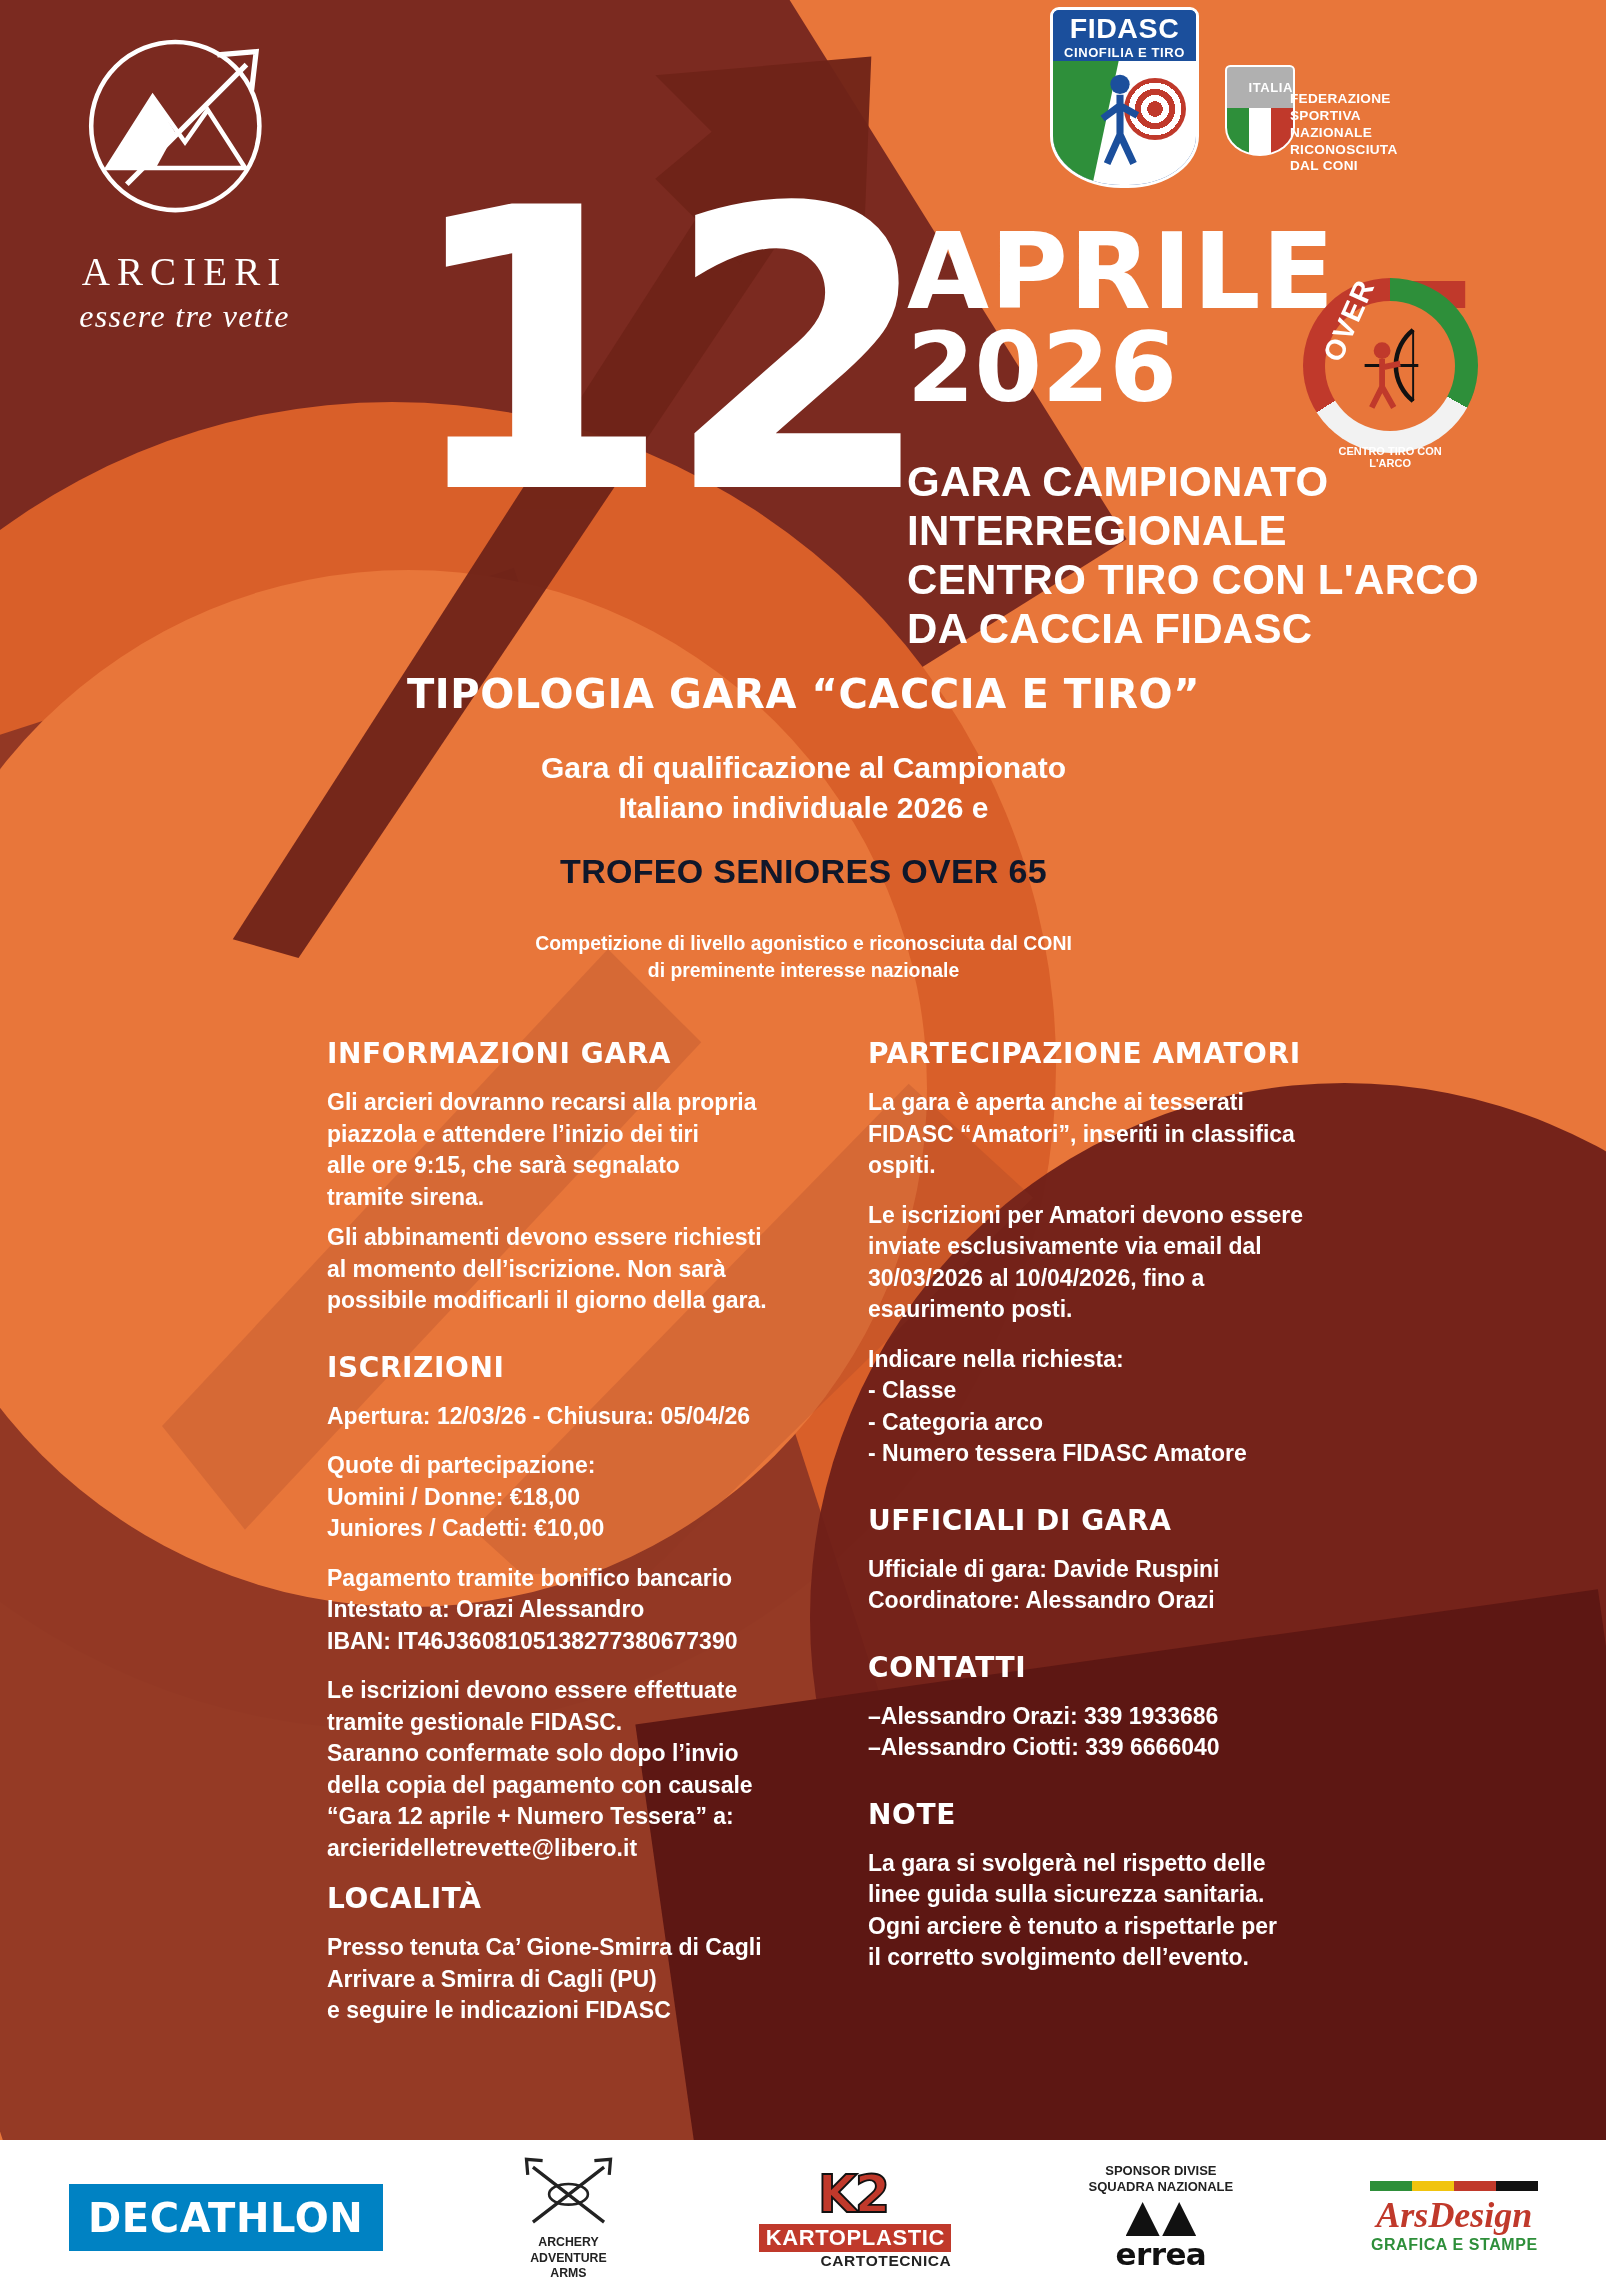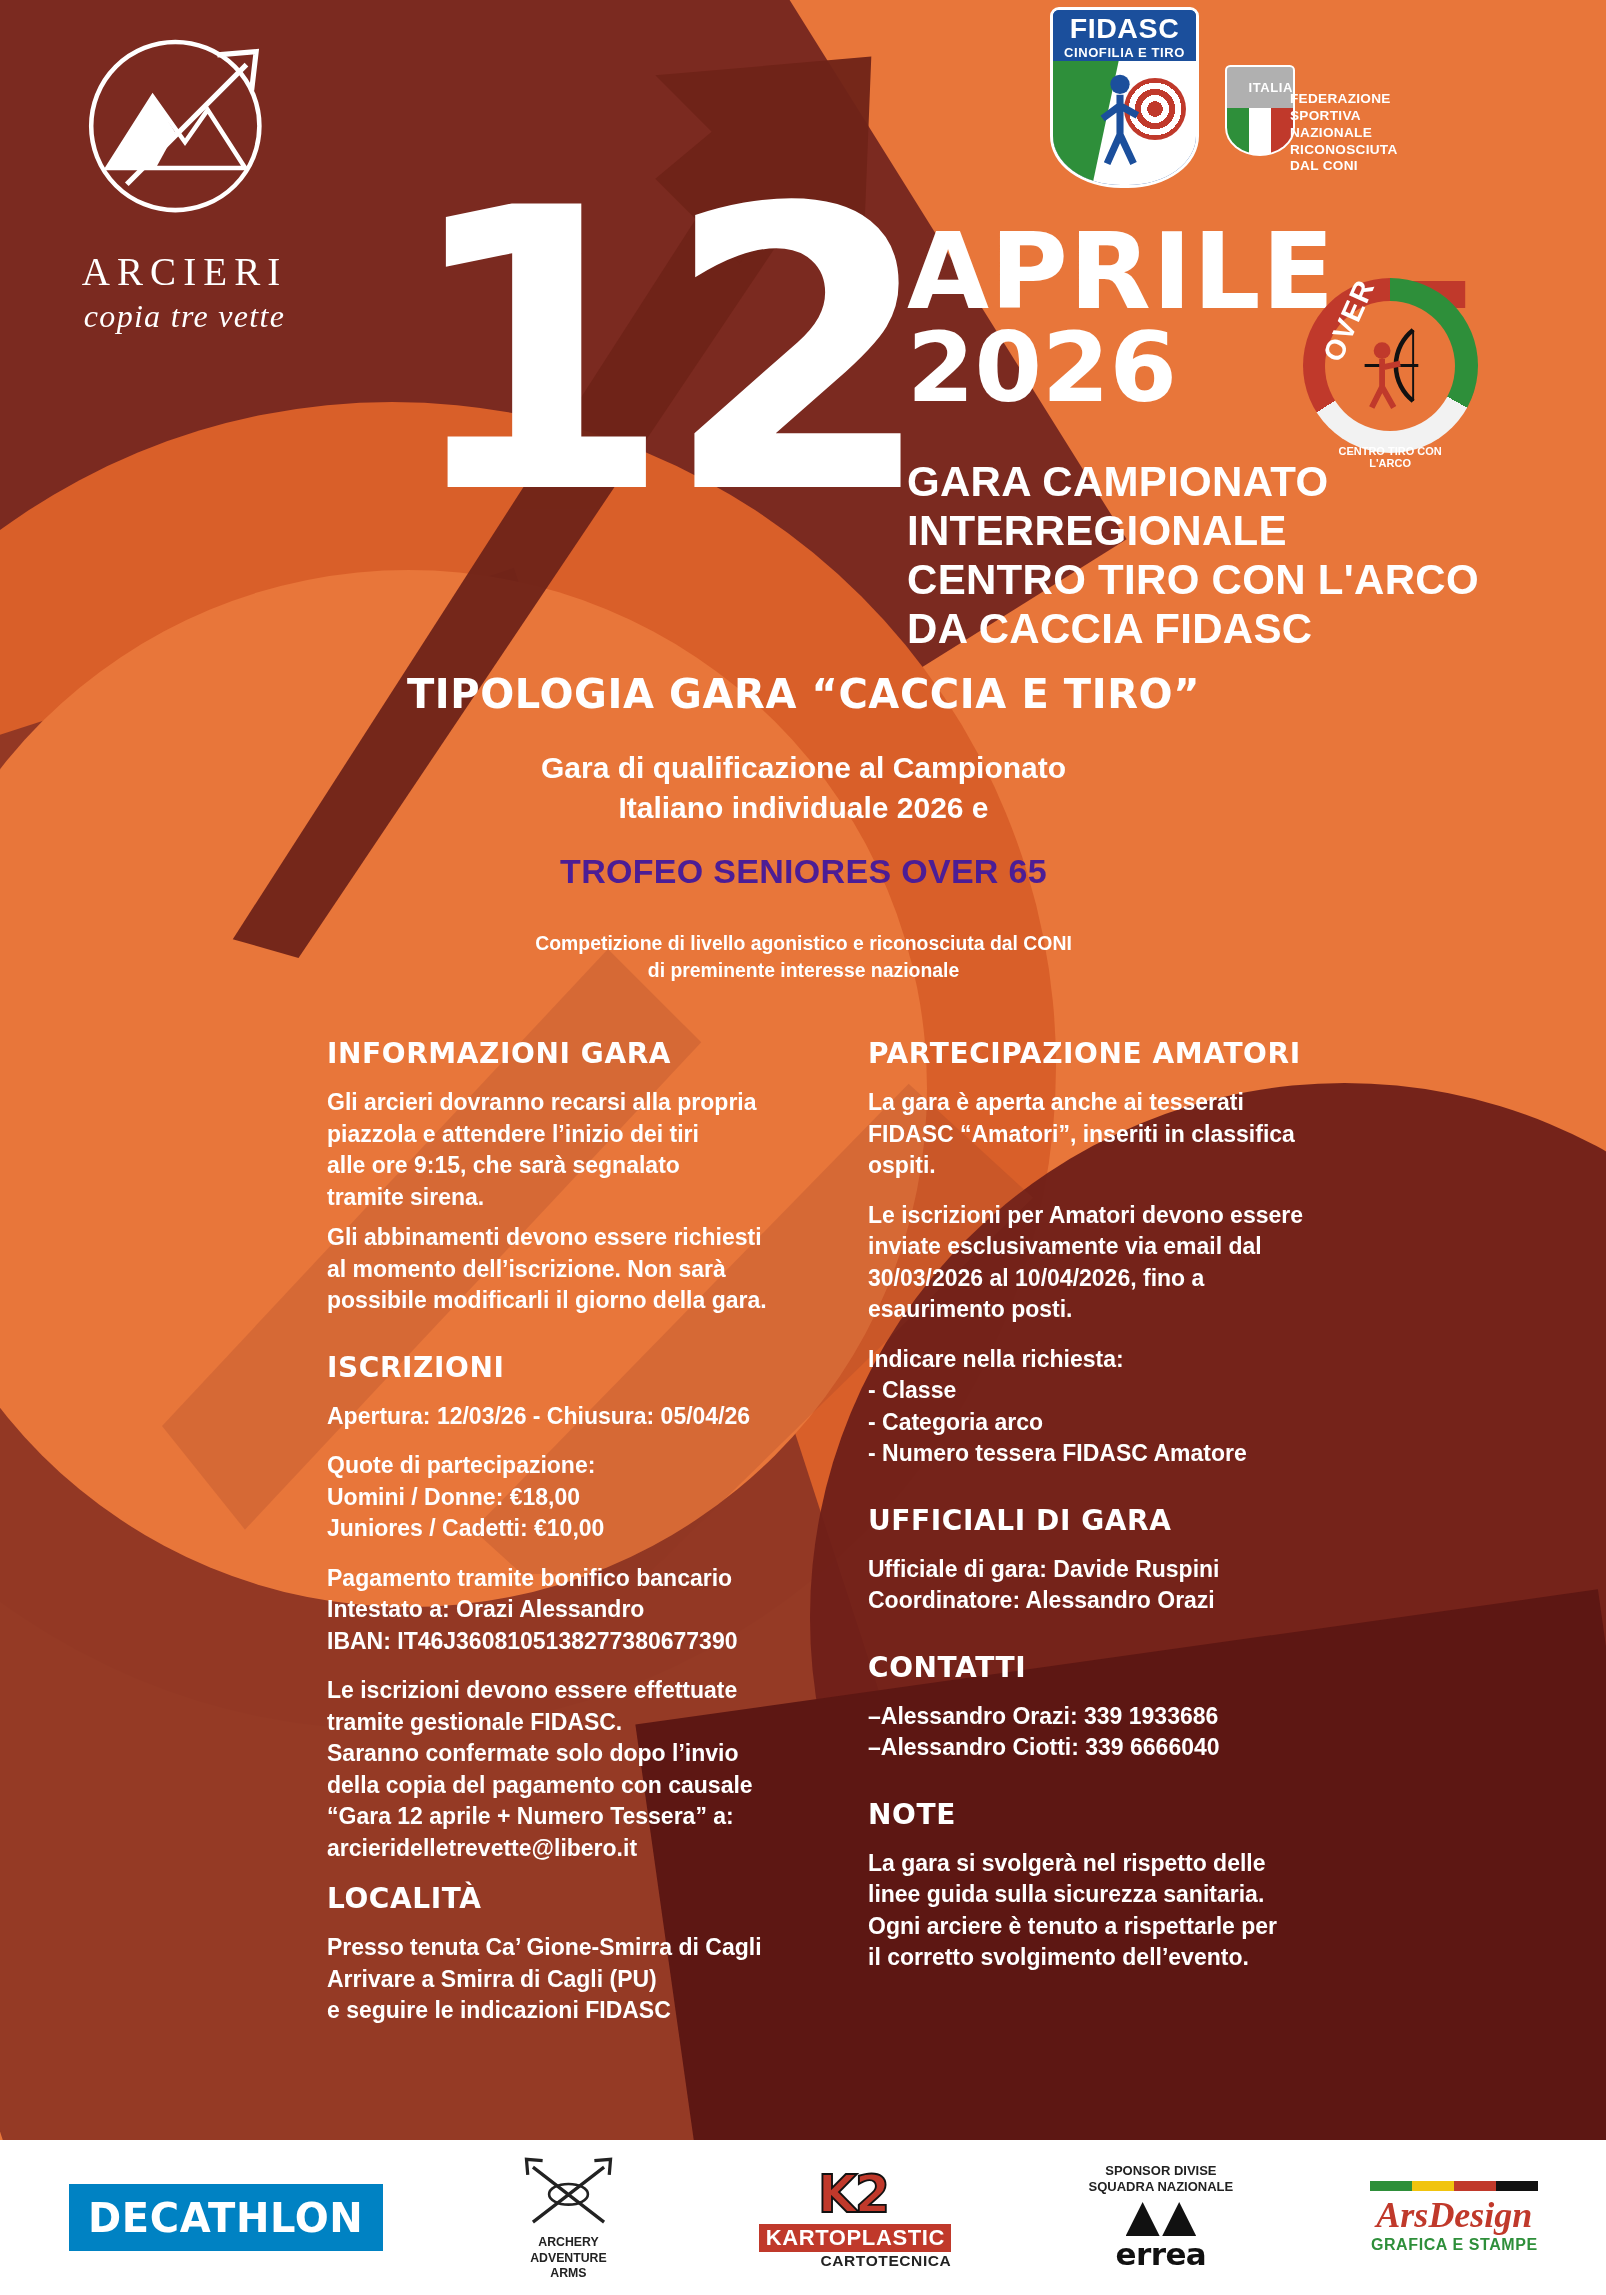--- a/index.html
+++ b/index.html
@@ -354,7 +354,7 @@
       <path d="M215 40 L275 35 L268 95" fill="none" stroke="#fff" stroke-width="8"></path>
     </svg>
     <div class="logo-title">ARCIERI</div>
-    <div class="logo-sub">copia tre vette</div>
+    <div class="logo-sub">essere tre vette</div>
   </div>
 
   <div class="fidasc-badge">

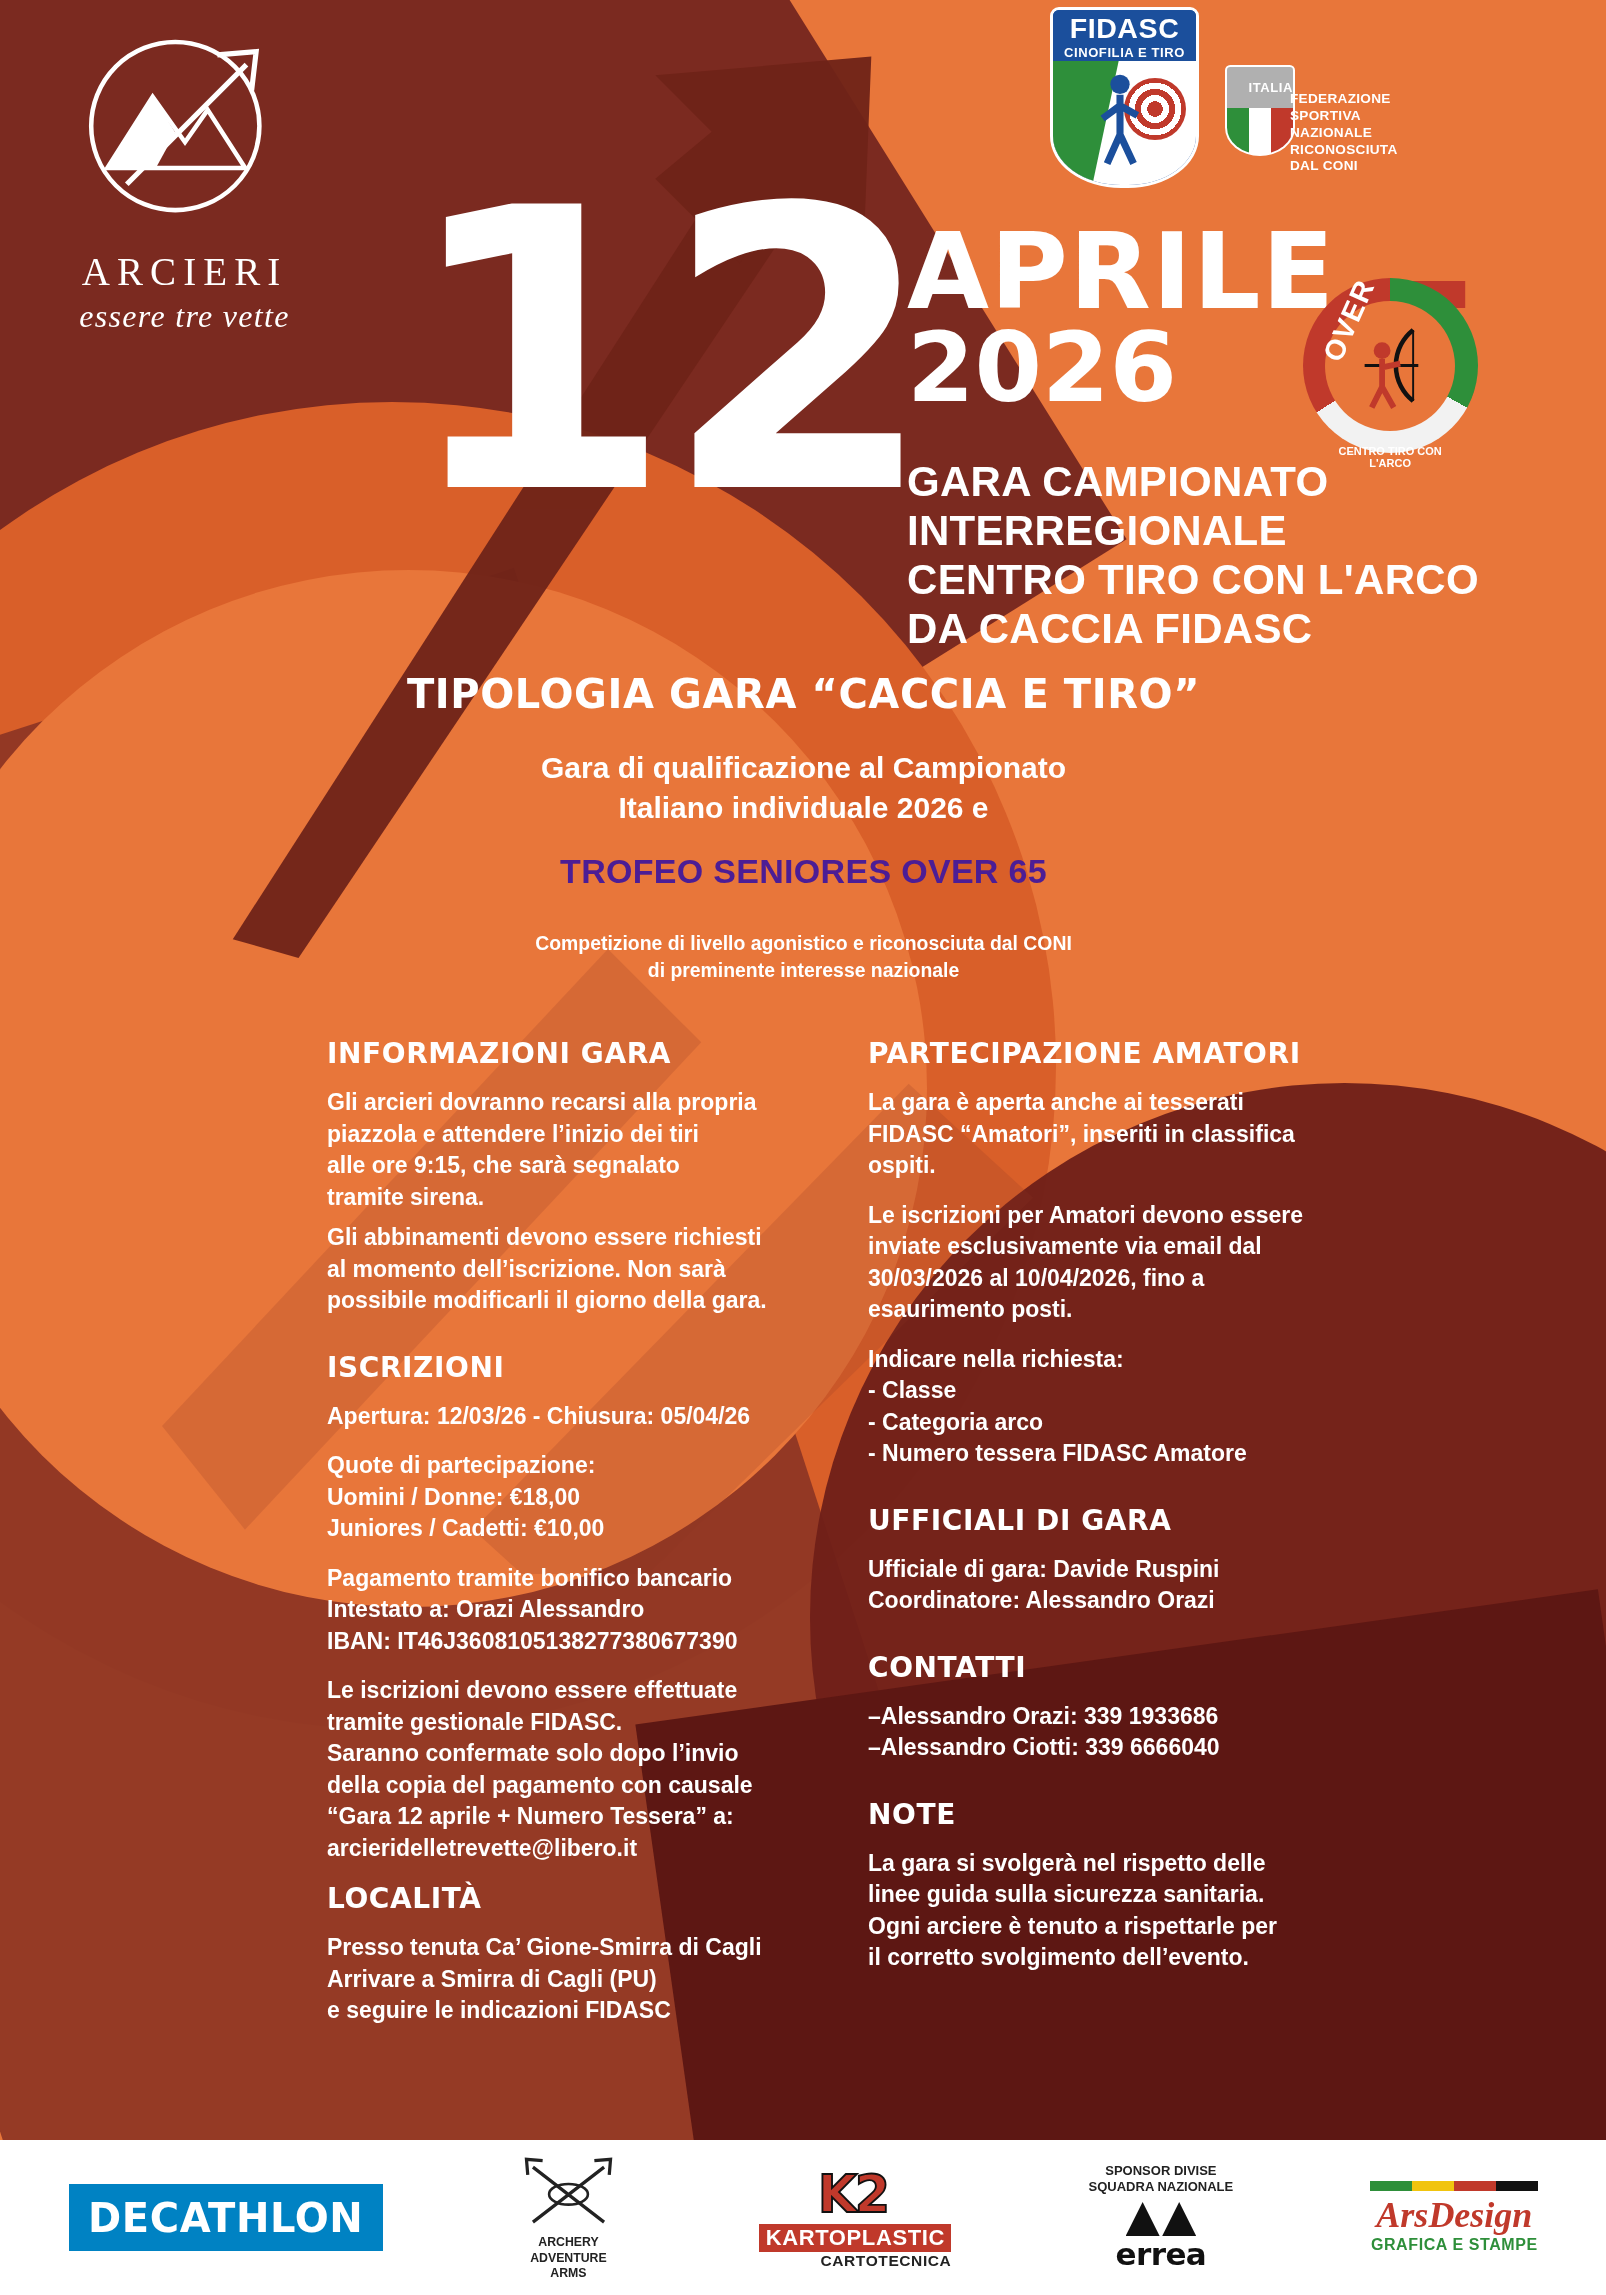--- a/index.html
+++ b/index.html
@@ -241,7 +241,7 @@
   }
   .trofeo {
     position: absolute; left: 0; right: 0; top: 852px;
-    text-align: center; color: #4c1d95;
+    text-align: center; color: #0f172a;
     font-size: 34px; font-weight: bold; letter-spacing: 0.3px;
   }
   .comp {

